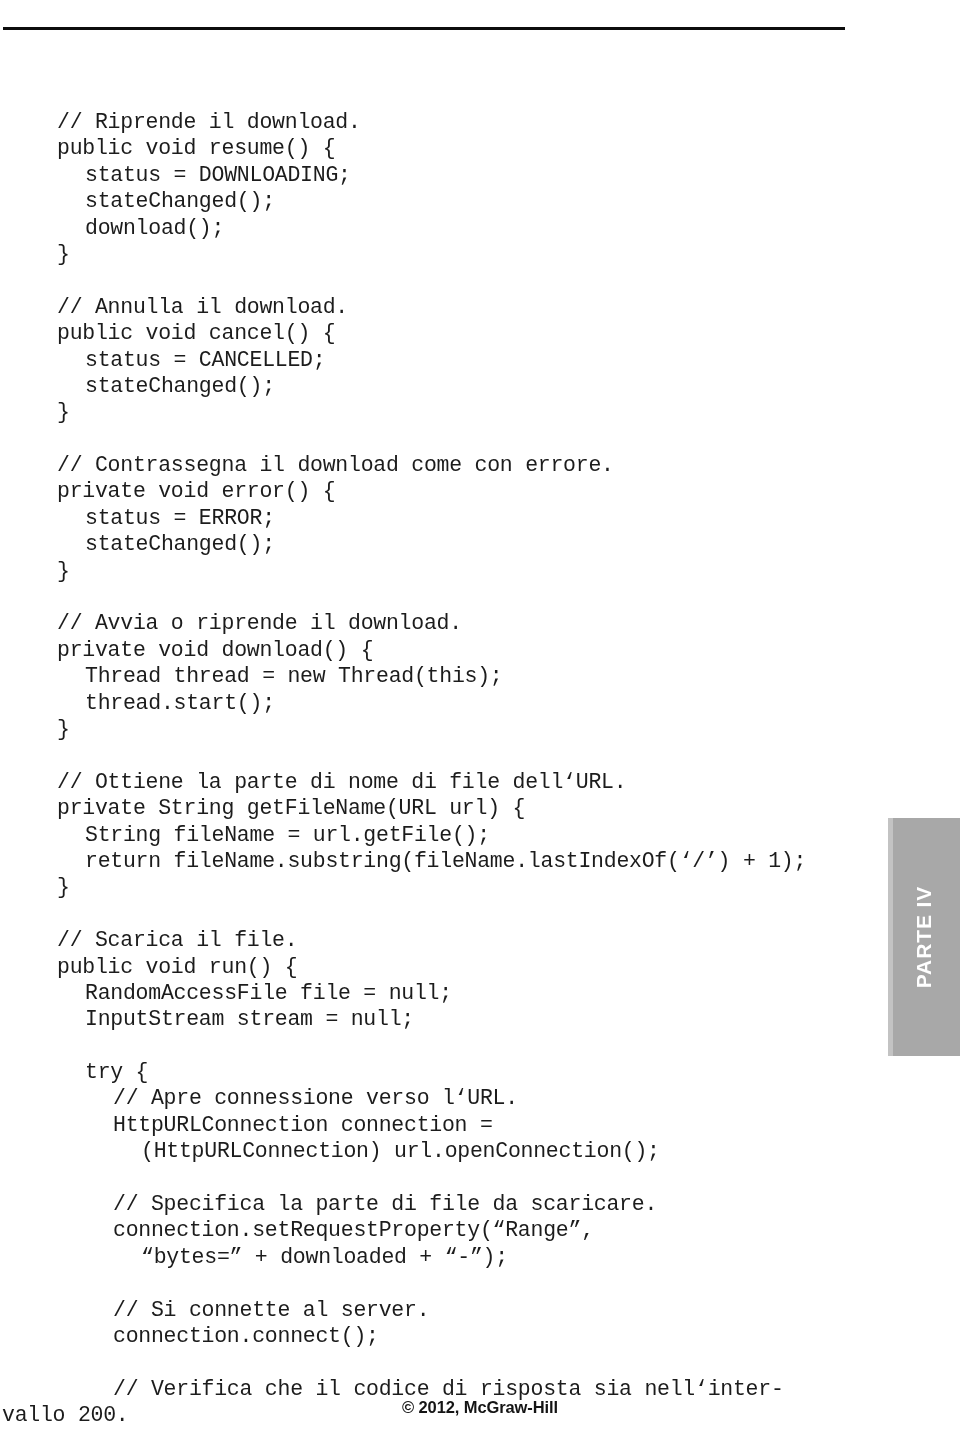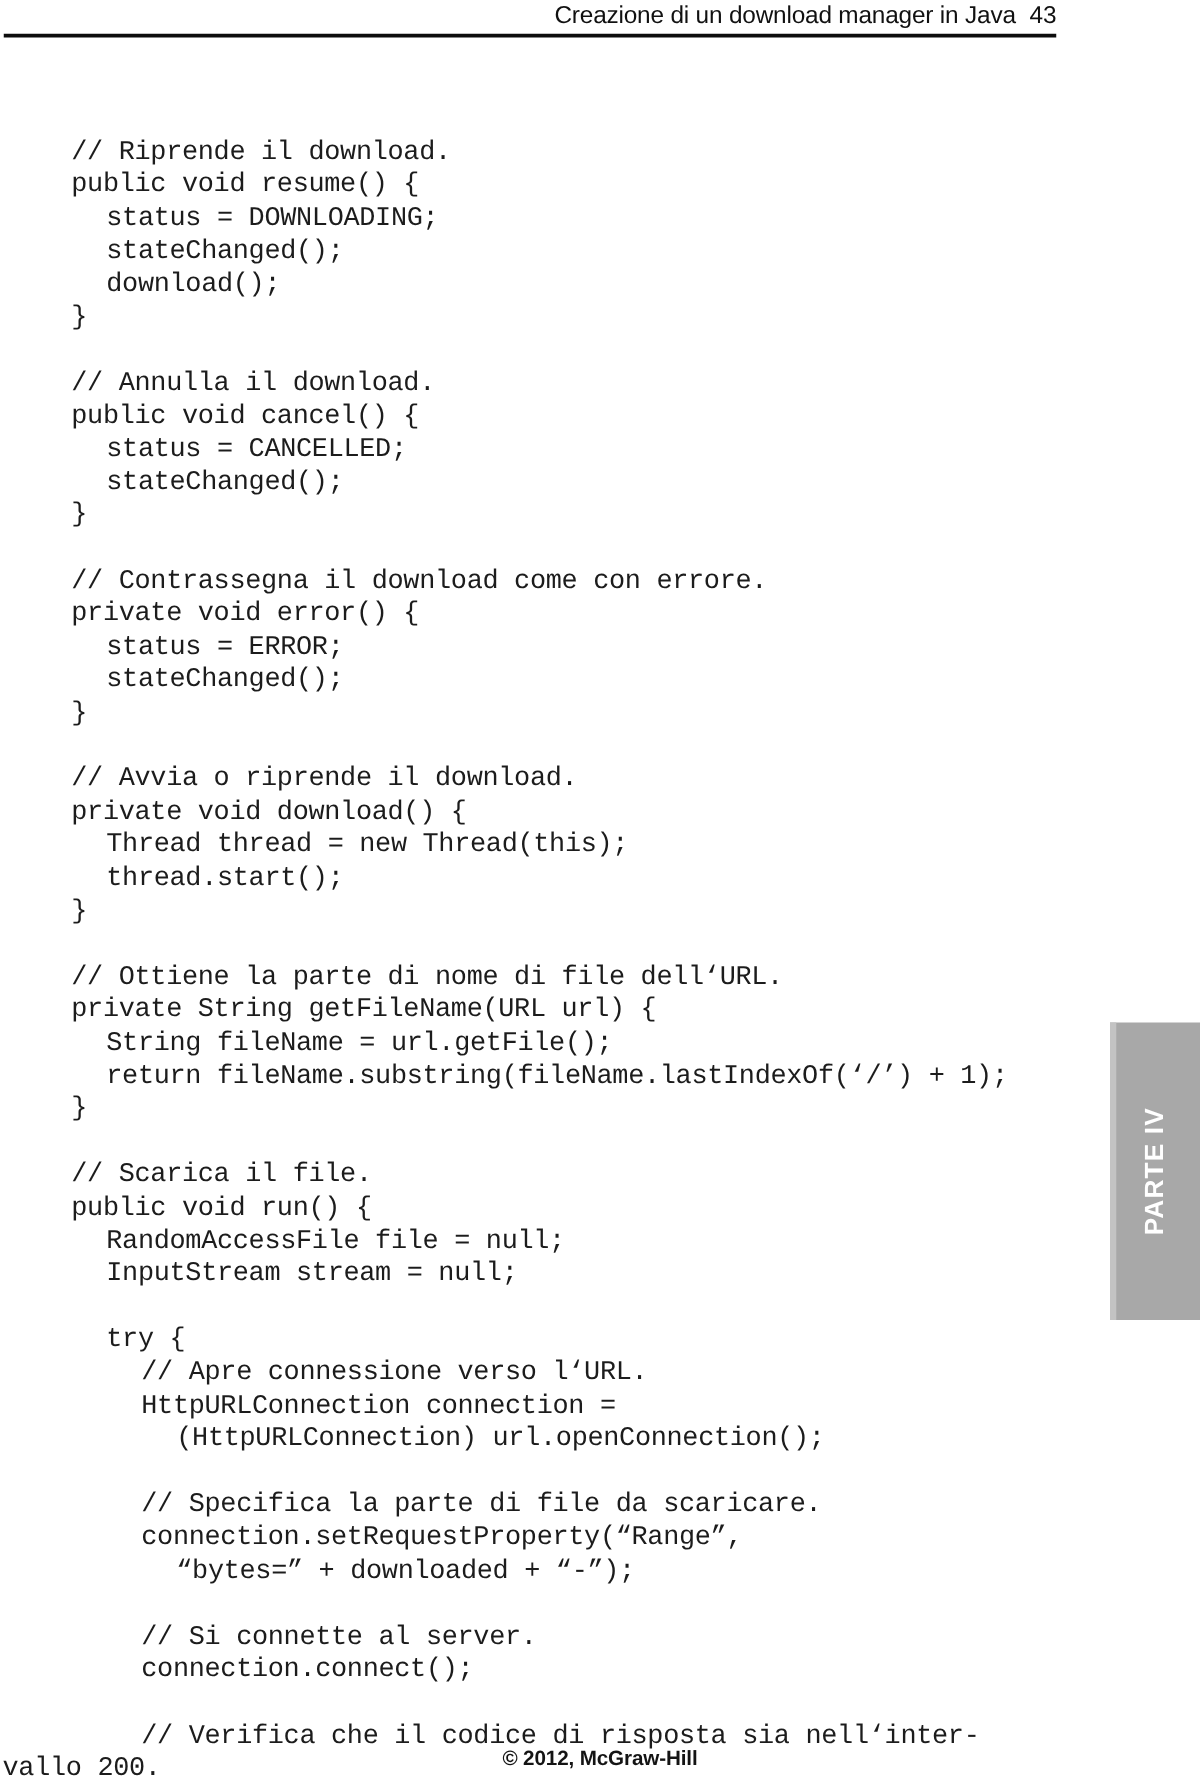--- a/index.html
+++ b/index.html
@@ -132,7 +132,6 @@
 <body>
 
 <div id="running-head">
-  <div class="rh-text"><span class="rh-title">Creazione di un download manager in Java</span><span class="rh-gap"></span><span class="rh-page">43</span></div>
   <div class="rh-rule"></div>
 </div>
 

